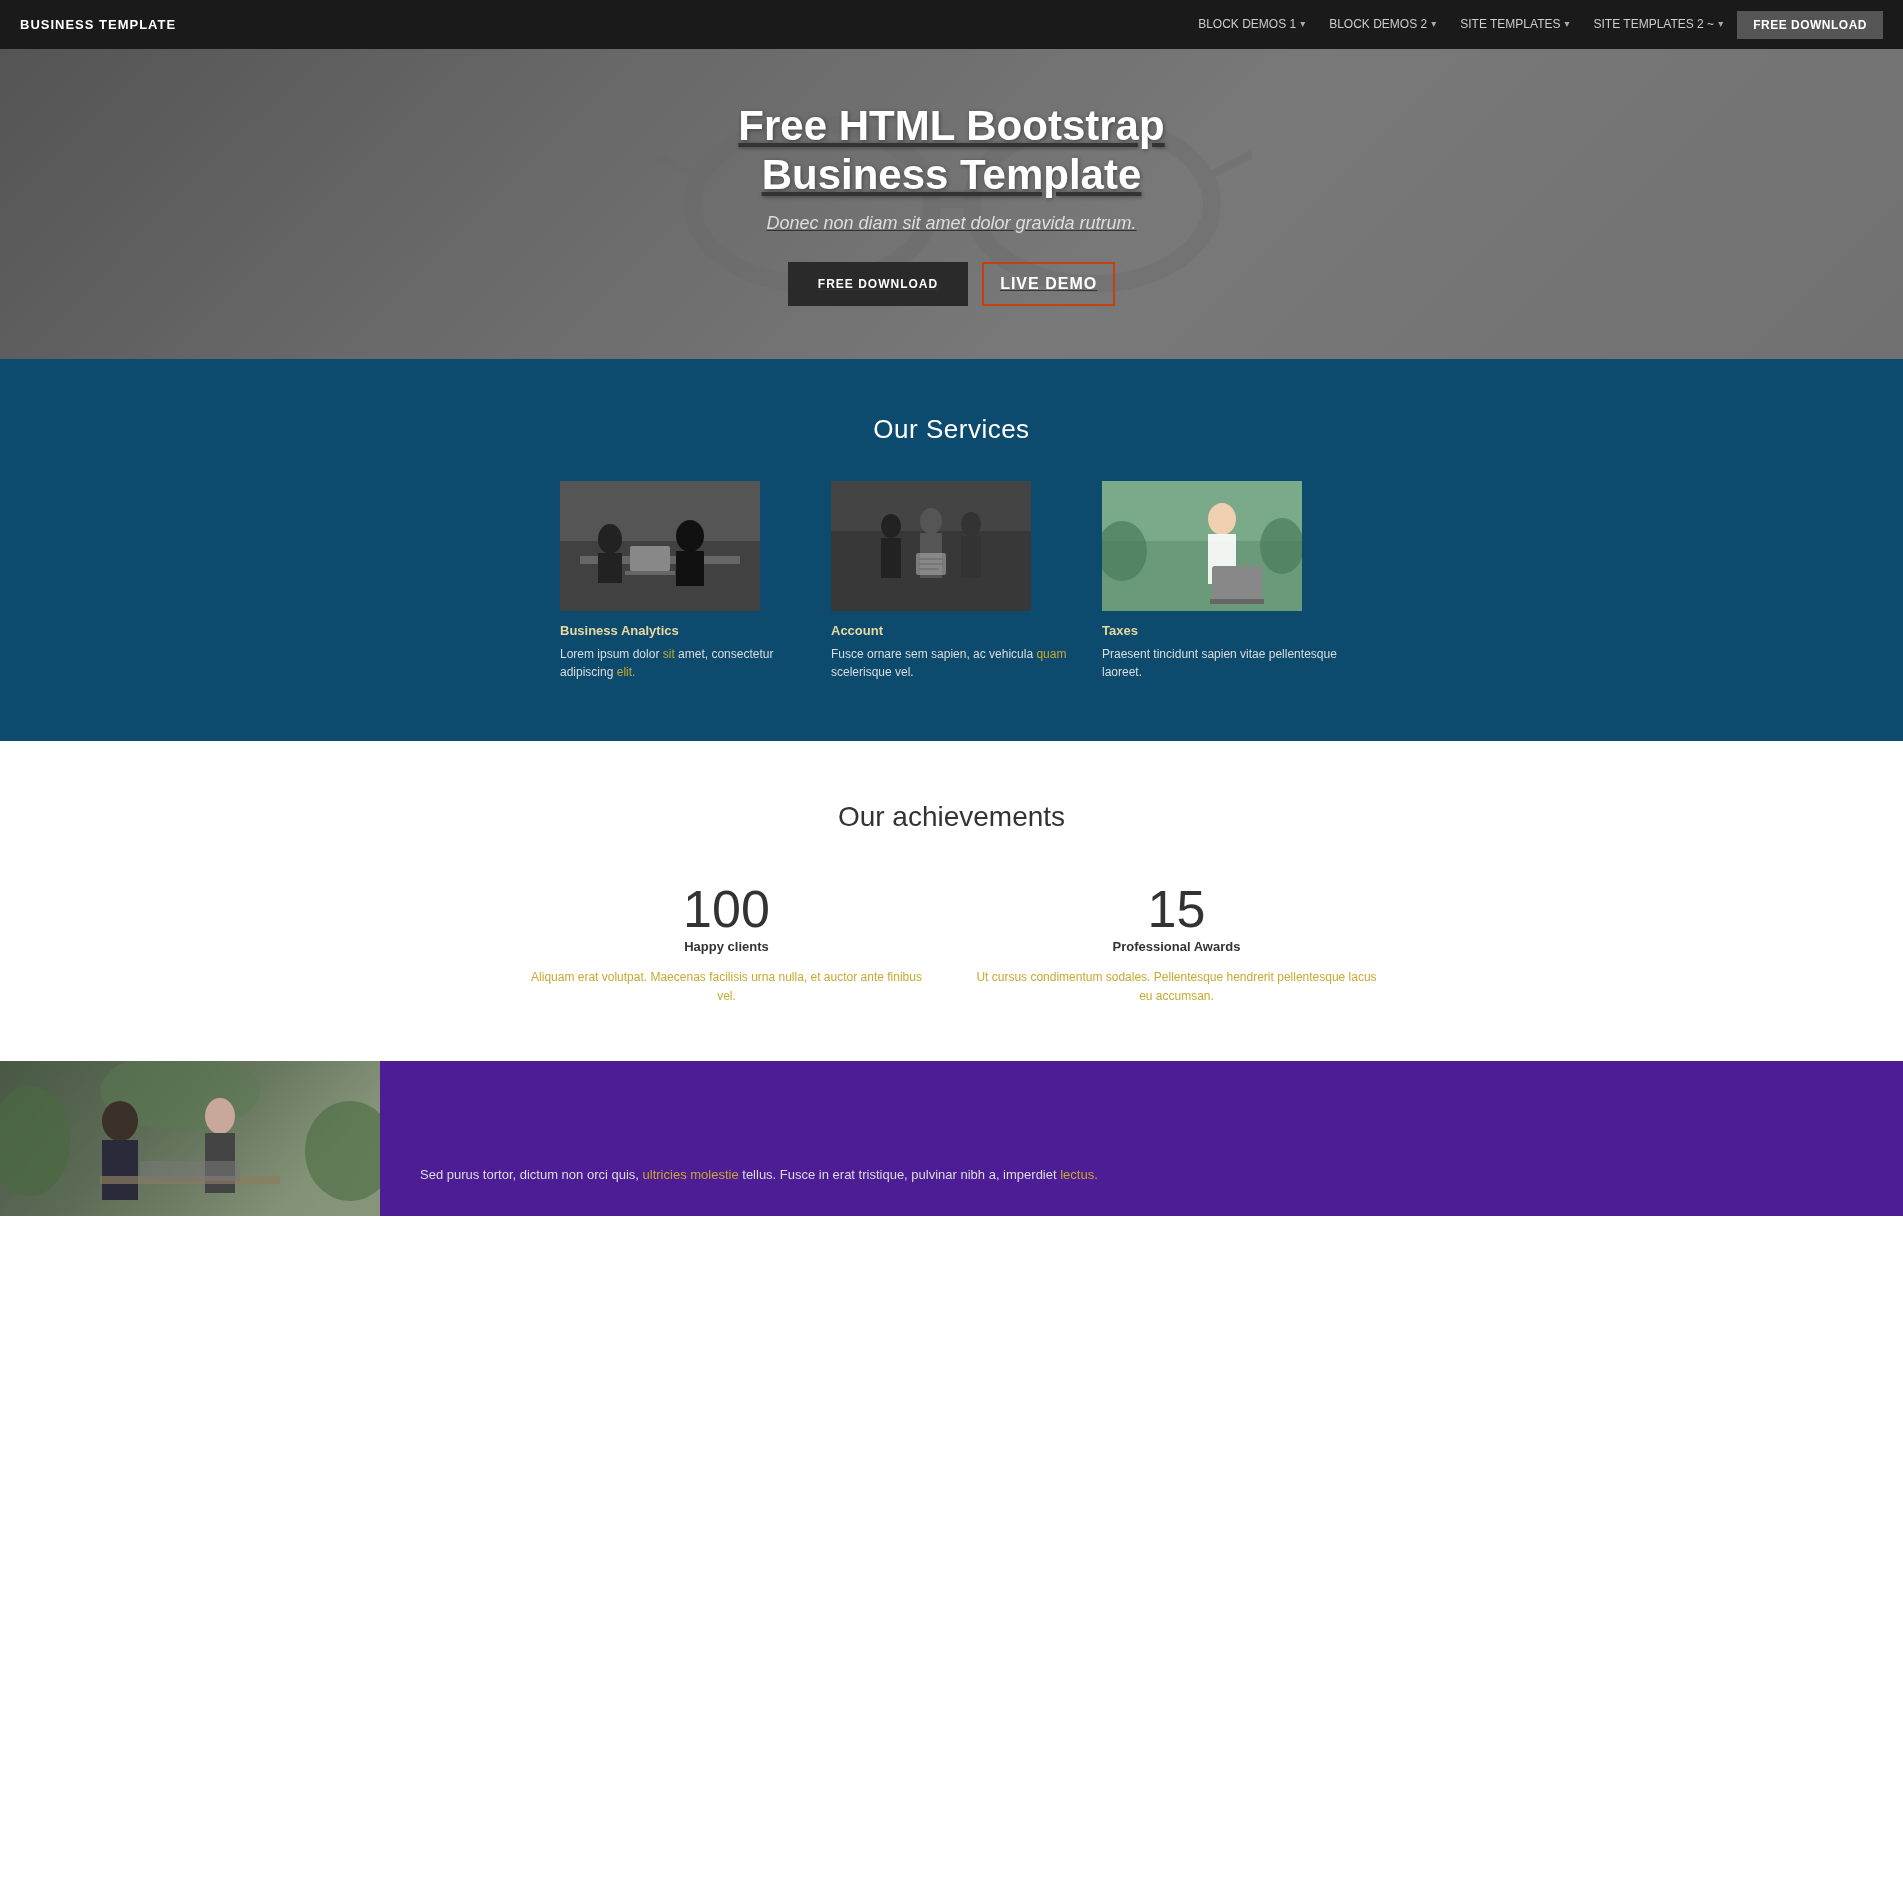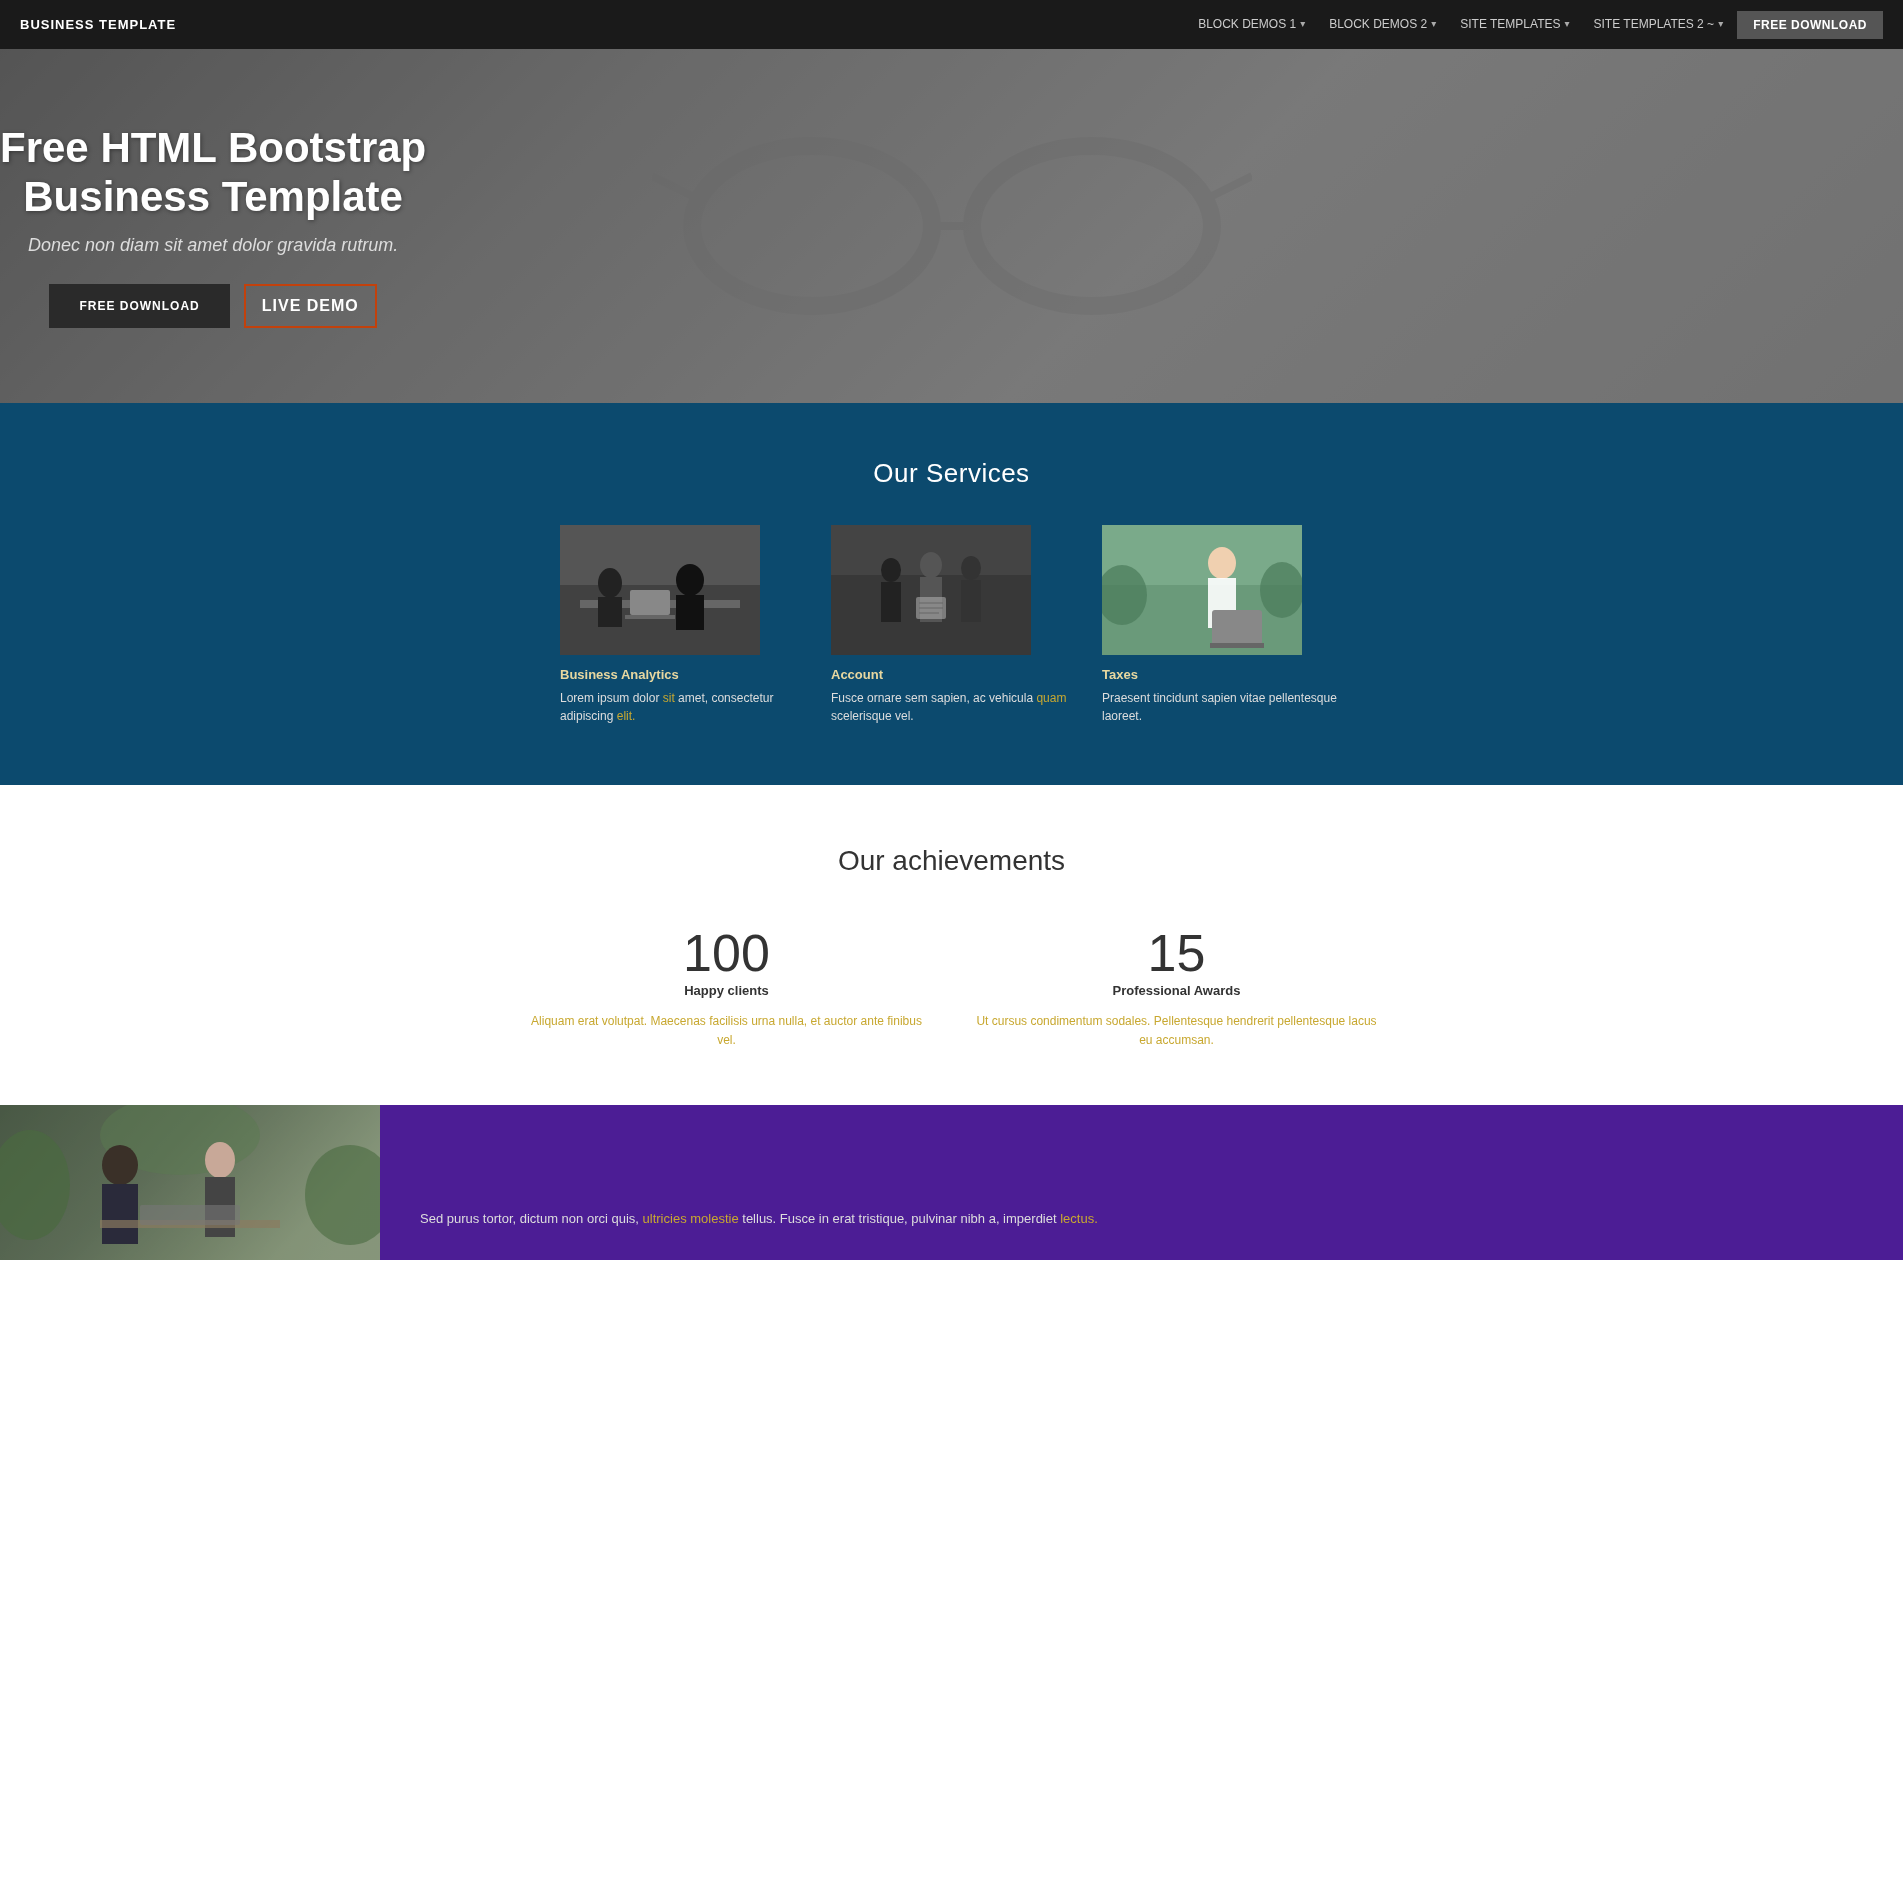--- a/index.html
+++ b/index.html
@@ -56,10 +56,12 @@
     
     .hero {
       position: relative;
-      height: 354px;
+      height: 310px;
       overflow: hidden;
       display: flex;
       align-items: center;
+      justify-content: center;
+      text-decoration: underline;
     }
     .hero-bg {
       position: absolute;

